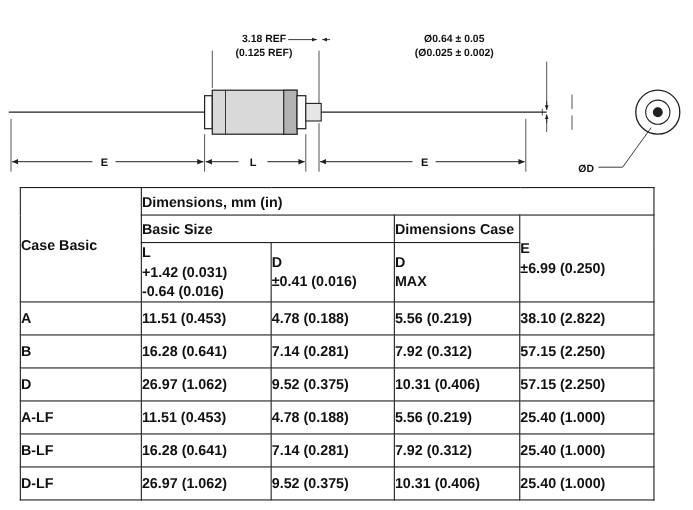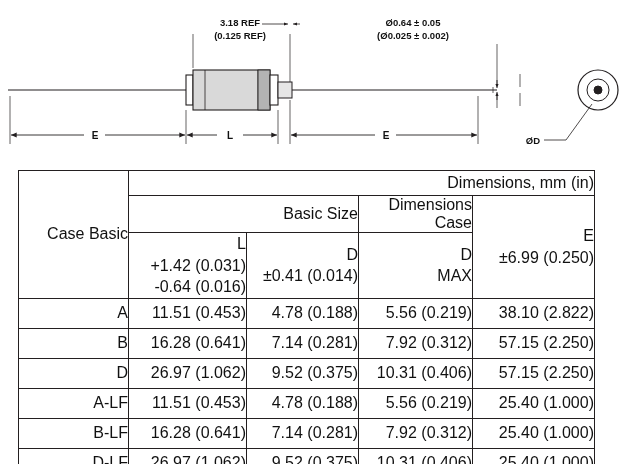--- a/index.html
+++ b/index.html
@@ -20,7 +20,7 @@
   #drawing {
     position: absolute;
     left: 0;
-    top: 4px;
+    top: 16px;
     width: 630px;
     height: 160px;
   }

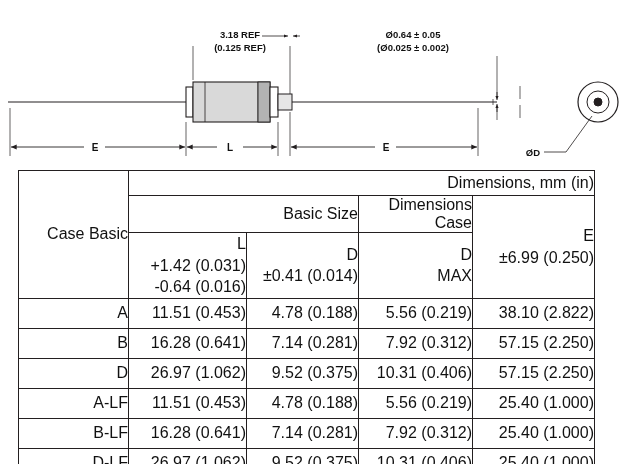--- a/index.html
+++ b/index.html
@@ -54,10 +54,10 @@
   }
   table.dims td, table.dims th {
     border: 1px solid #231f20;
-    text-align: right;
+    text-align: left;
     vertical-align: middle;
-    font-size: 16px;
-    font-weight: normal;
+    font-size: 13px;
+    font-weight: bold;
     padding: 0;
     color: #111111;
   }

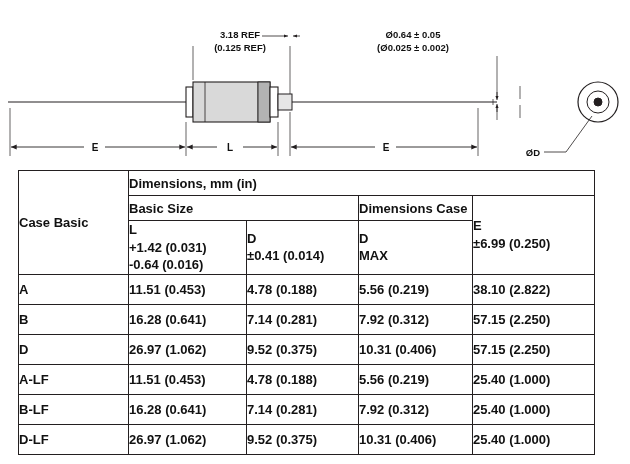--- a/index.html
+++ b/index.html
@@ -198,7 +198,7 @@
         </td>
         <td class="h-sub">
           <span>D</span><br>
-          <span class="nowrap">±0.41 (0.014)</span>
+          <span class="nowrap">±0.41 (0.016)</span>
         </td>
         <td class="h-sub">
           <span>D</span><br>

